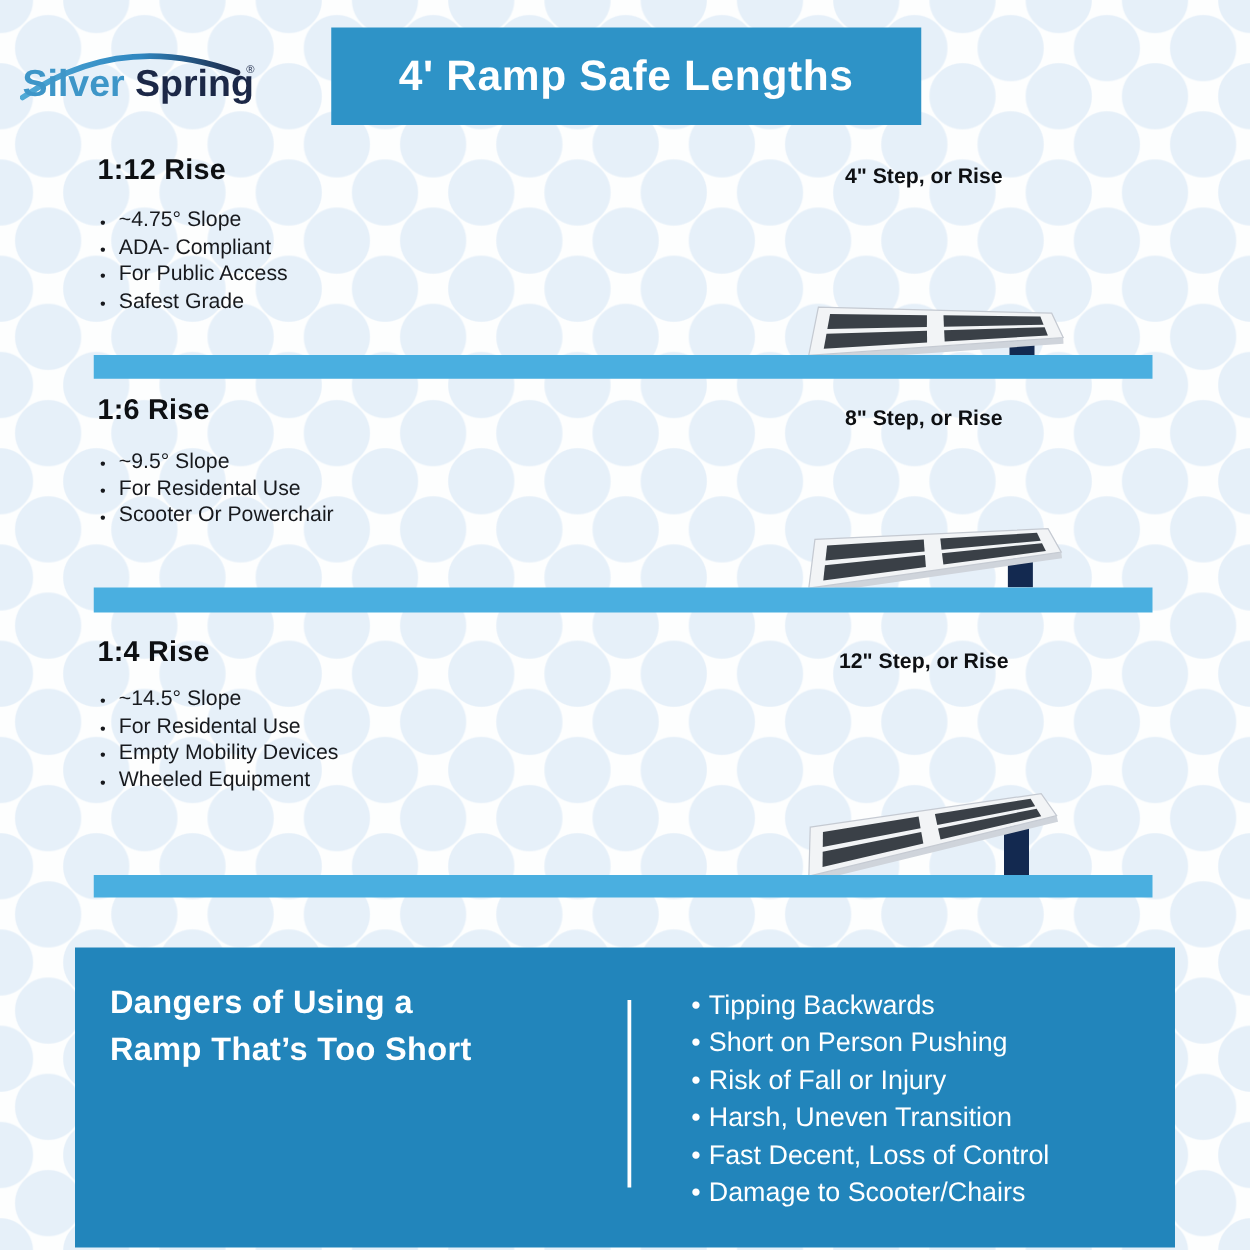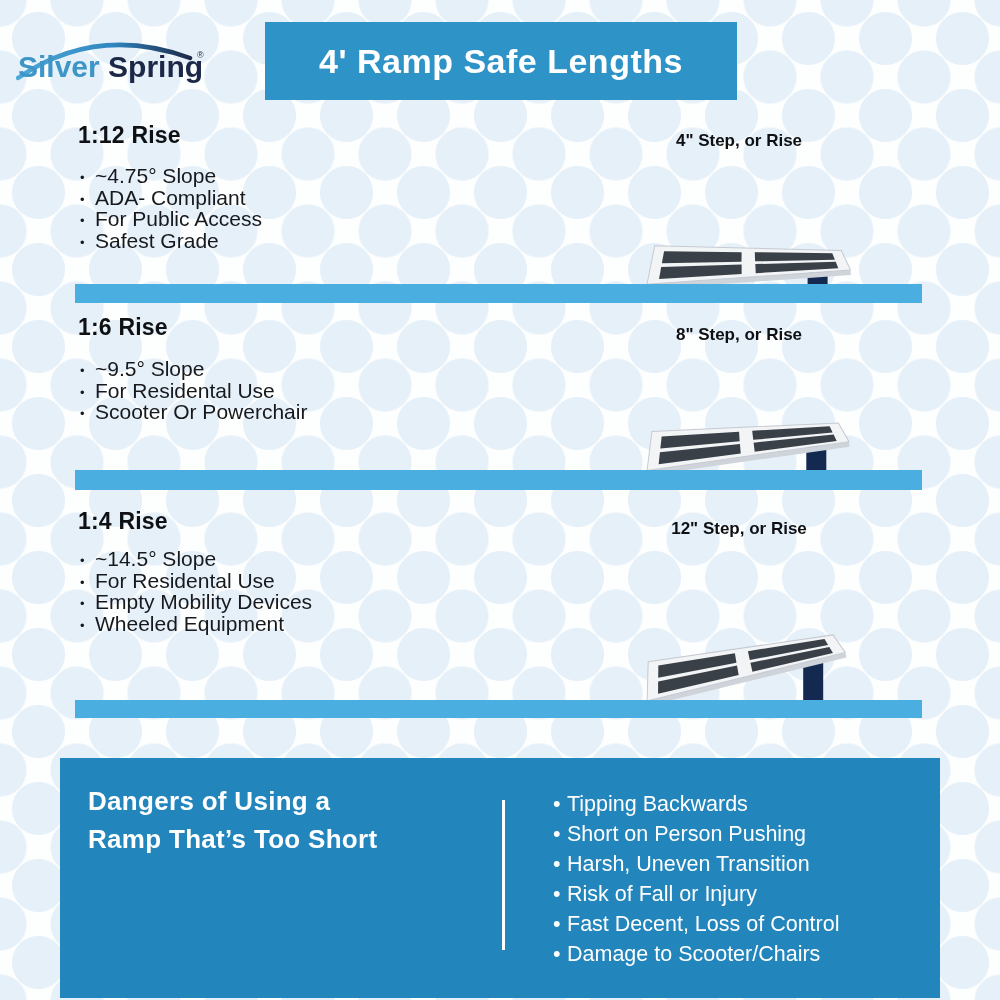--- a/index.html
+++ b/index.html
@@ -30,7 +30,7 @@
   .bullets{list-style:none;margin:0;padding:0;}
   .bullets li{
     position:relative;padding-left:17px;
-    font-size:21px;line-height:21.5px;color:var(--body-text,#17191D);
+    font-size:17px;line-height:21.5px;color:var(--body-text,#17191D);
   }
   .bullets li::before{content:"\2022";position:absolute;left:2px;top:2px;font-size:13px;}
   .step-label{font-size:17px;font-weight:bold;color:var(--heading-text,#0E1013);width:198px;text-align:center;}

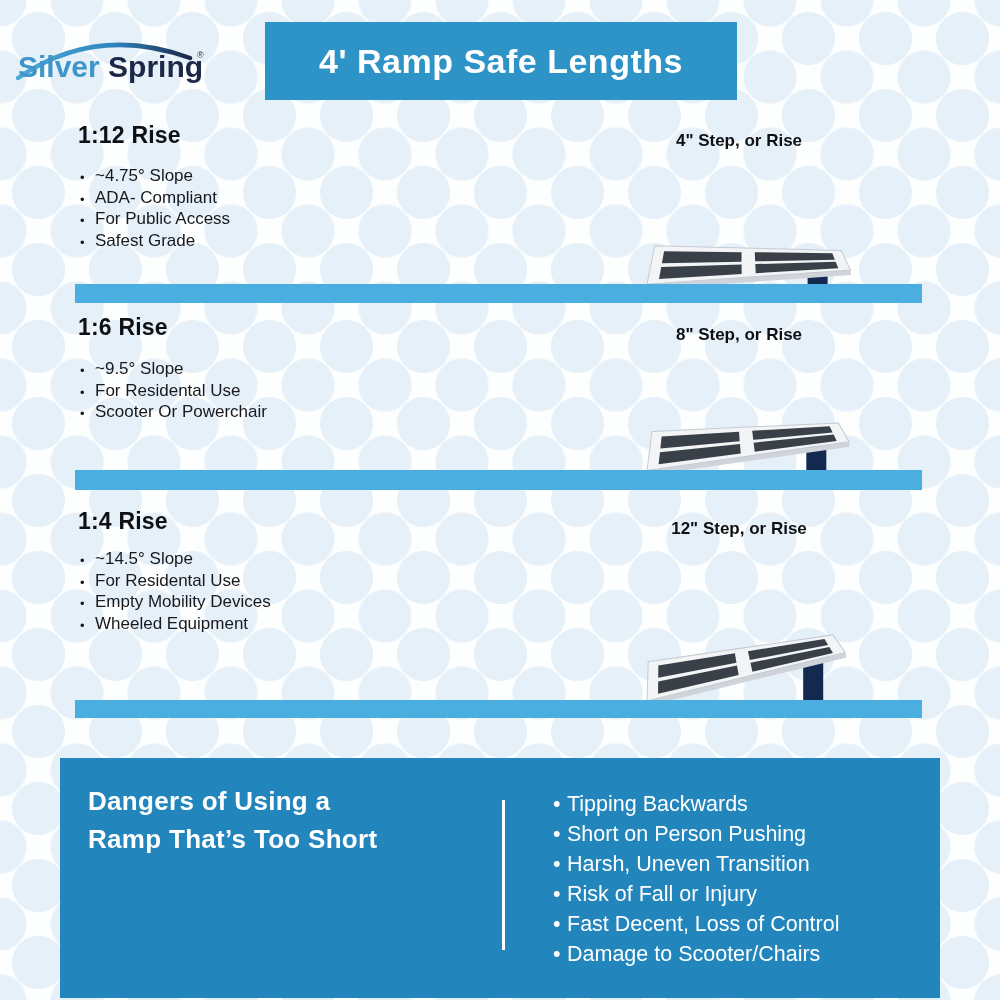--- a/index.html
+++ b/index.html
@@ -163,8 +163,8 @@
   <ul class="abs danger-list">
       <li>Tipping Backwards</li>
       <li>Short on Person Pushing</li>
+      <li>Risk of Fall or Injury</li>
       <li>Harsh, Uneven Transition</li>
-      <li>Risk of Fall or Injury</li>
       <li>Fast Decent, Loss of Control</li>
       <li>Damage to Scooter/Chairs</li>
     </ul>

